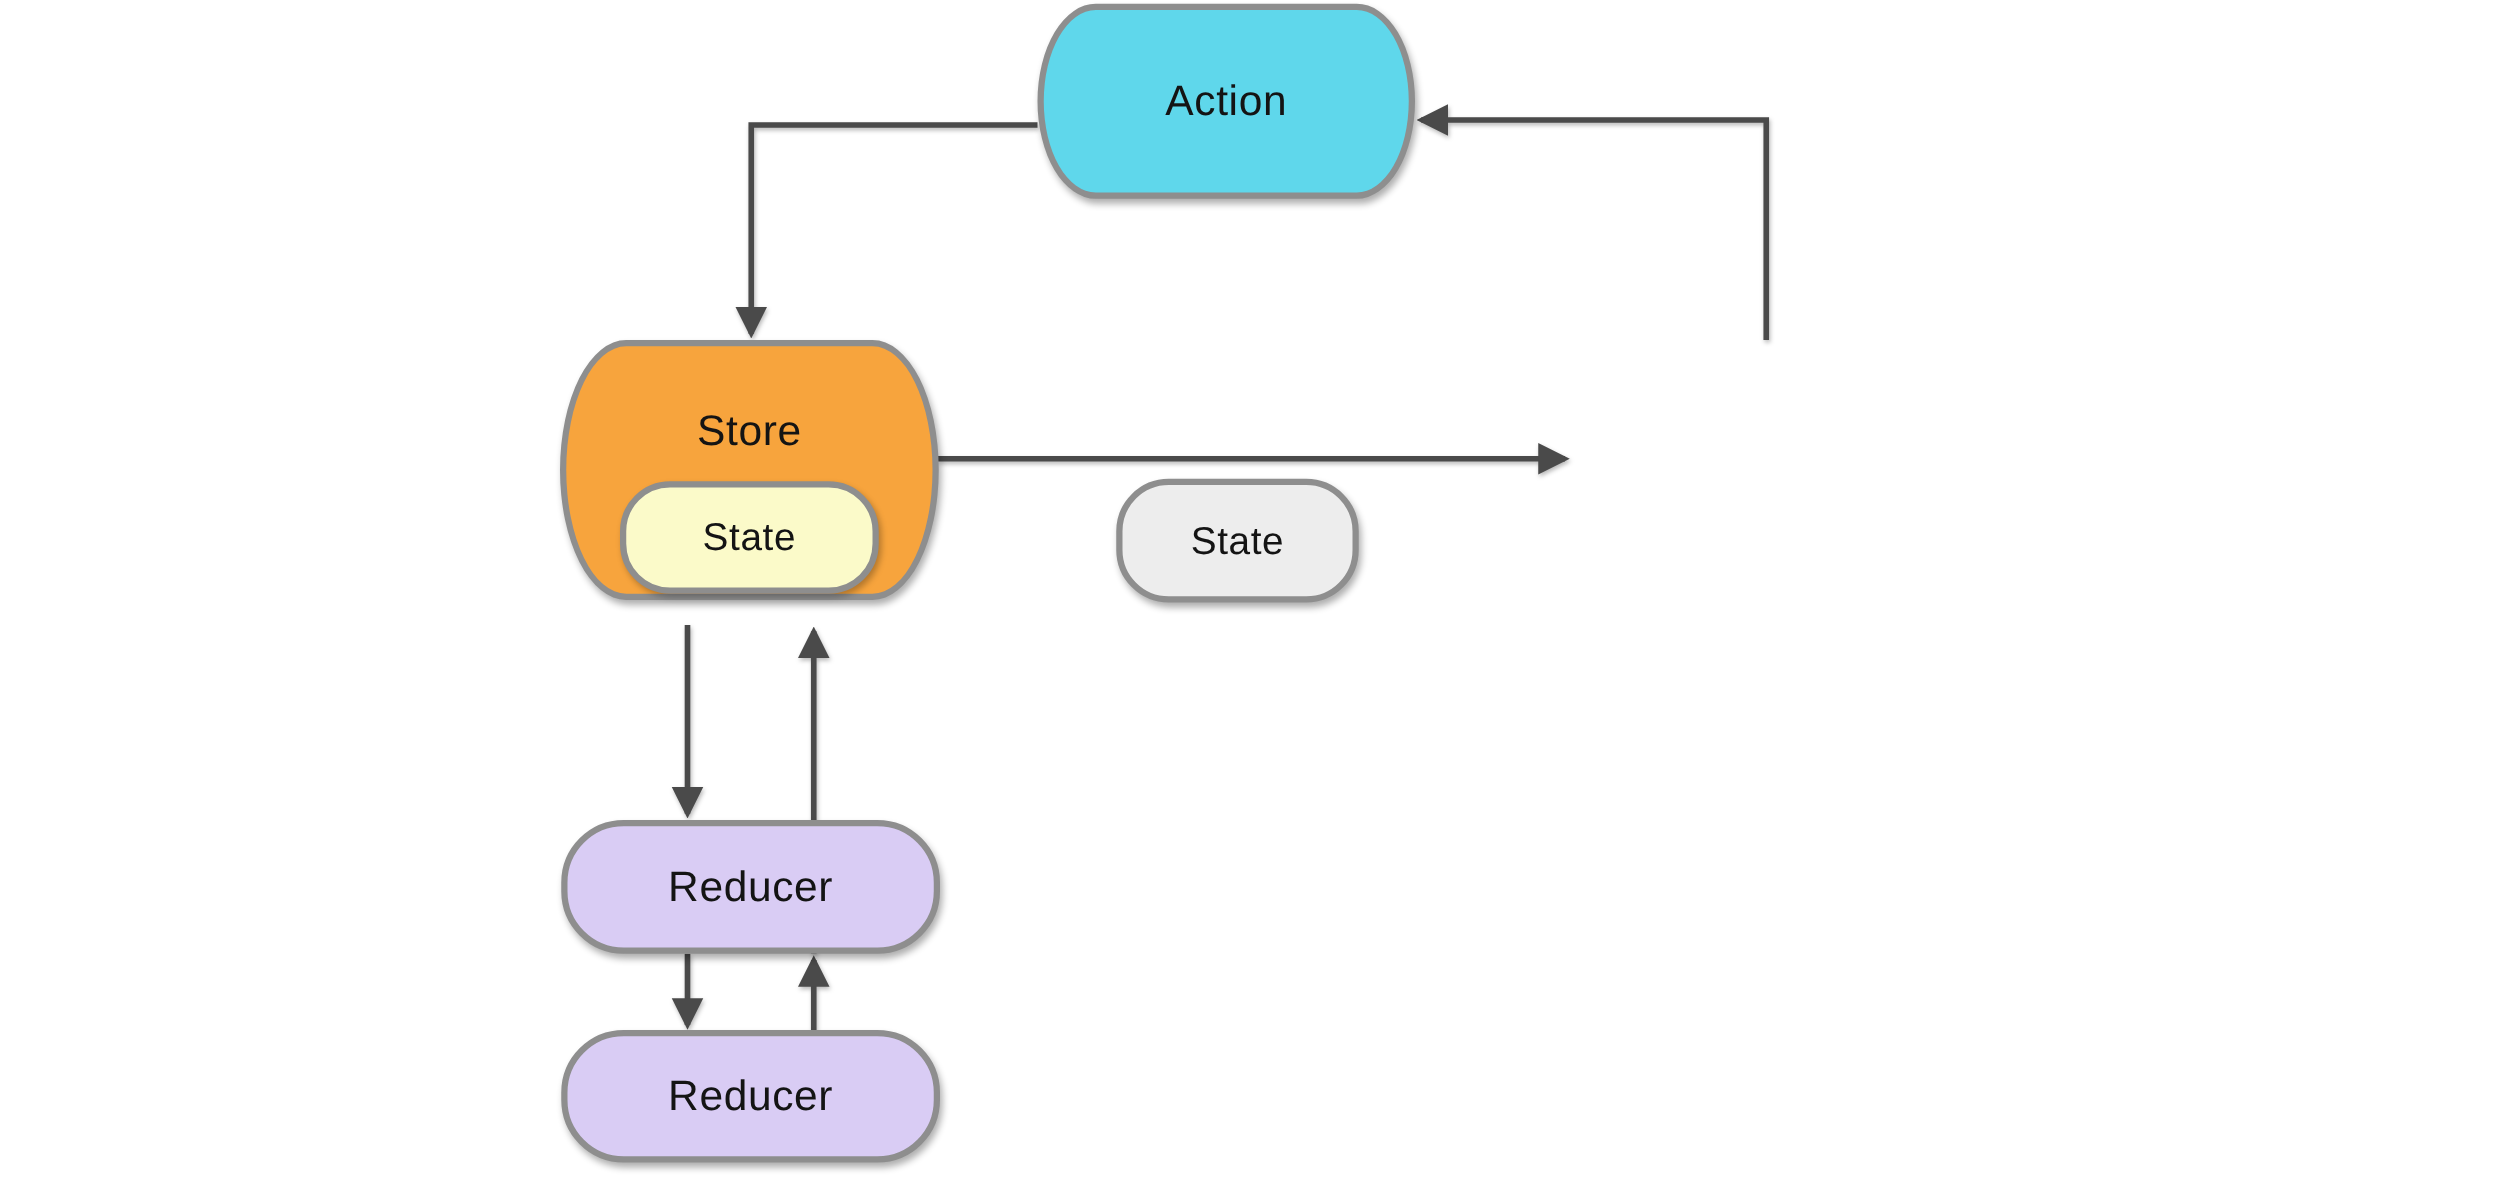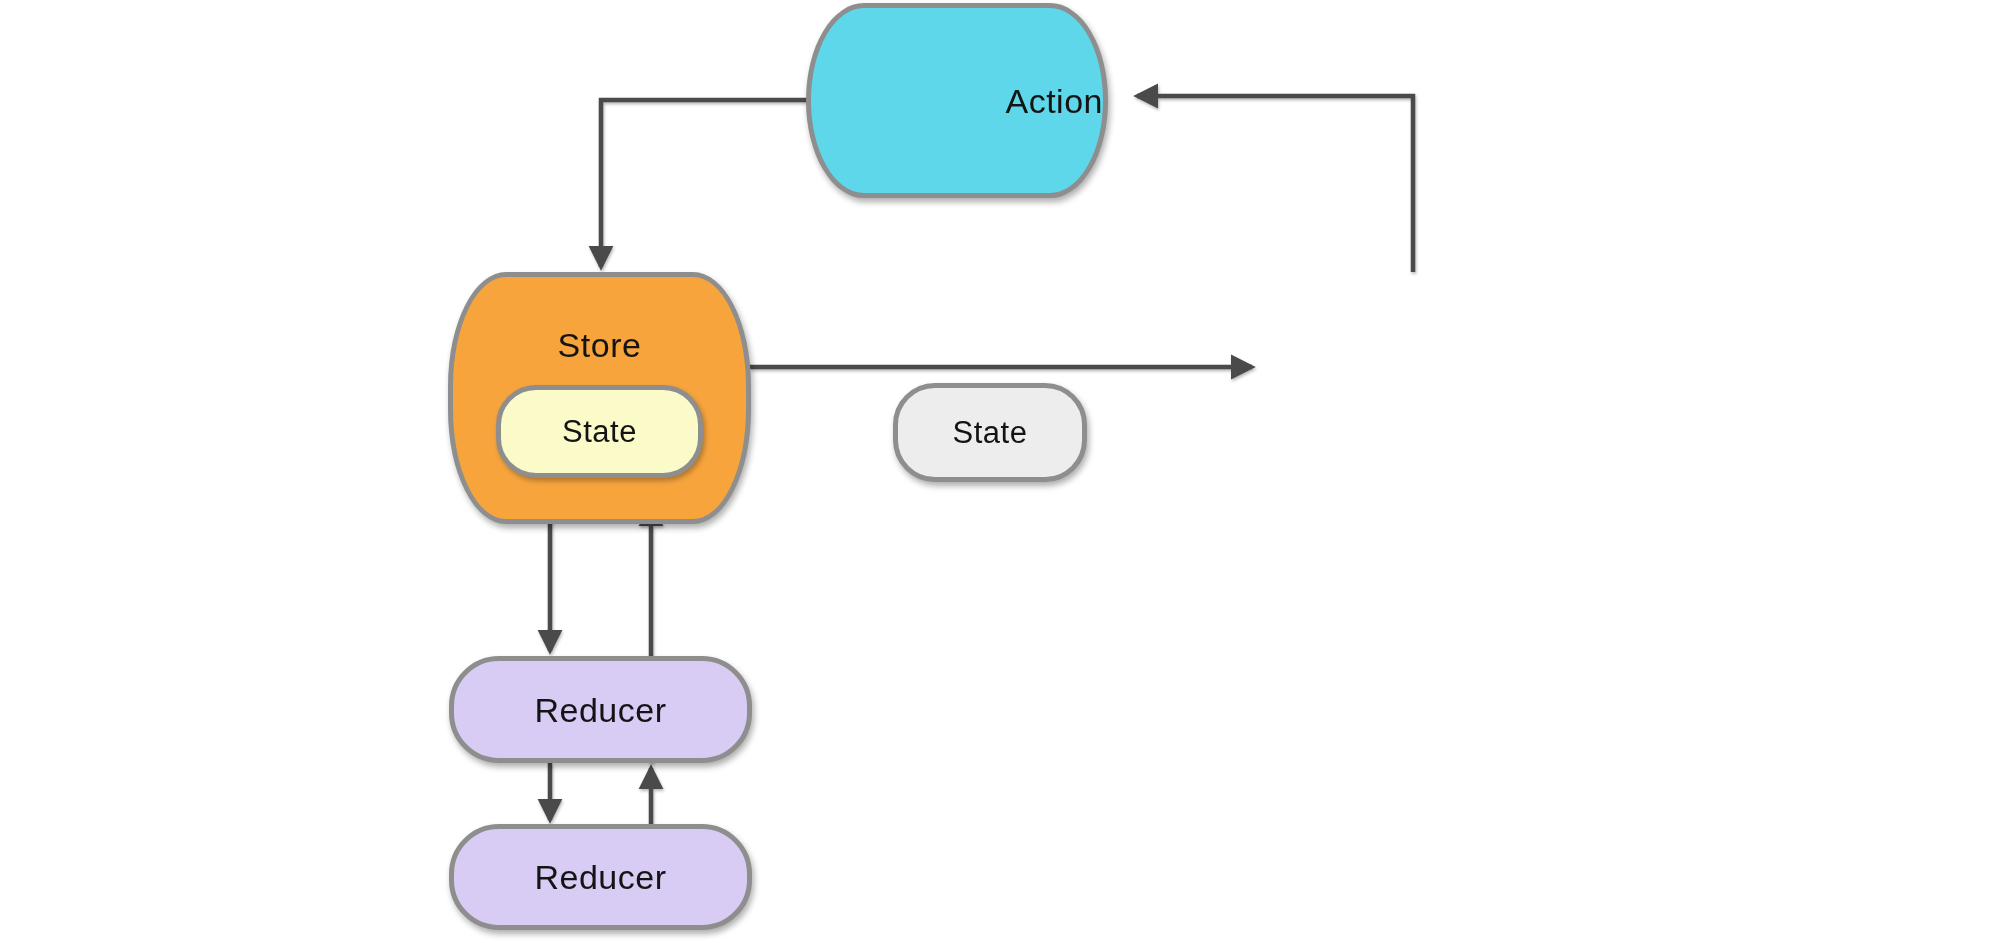--- a/index.html
+++ b/index.html
@@ -48,11 +48,10 @@
   }
 
   .node-action {
-    left: 806px; top: 3px;
-    width: 302px; height: 195px;
+    left: 830px; top: 3px;
+    width: 302px; height: 156px;
     border-radius: 58px / 97px;
     background: #5fd7eb;
-    justify-content: flex-end;
   }
   .node-store {
     left: 448px; top: 272px;

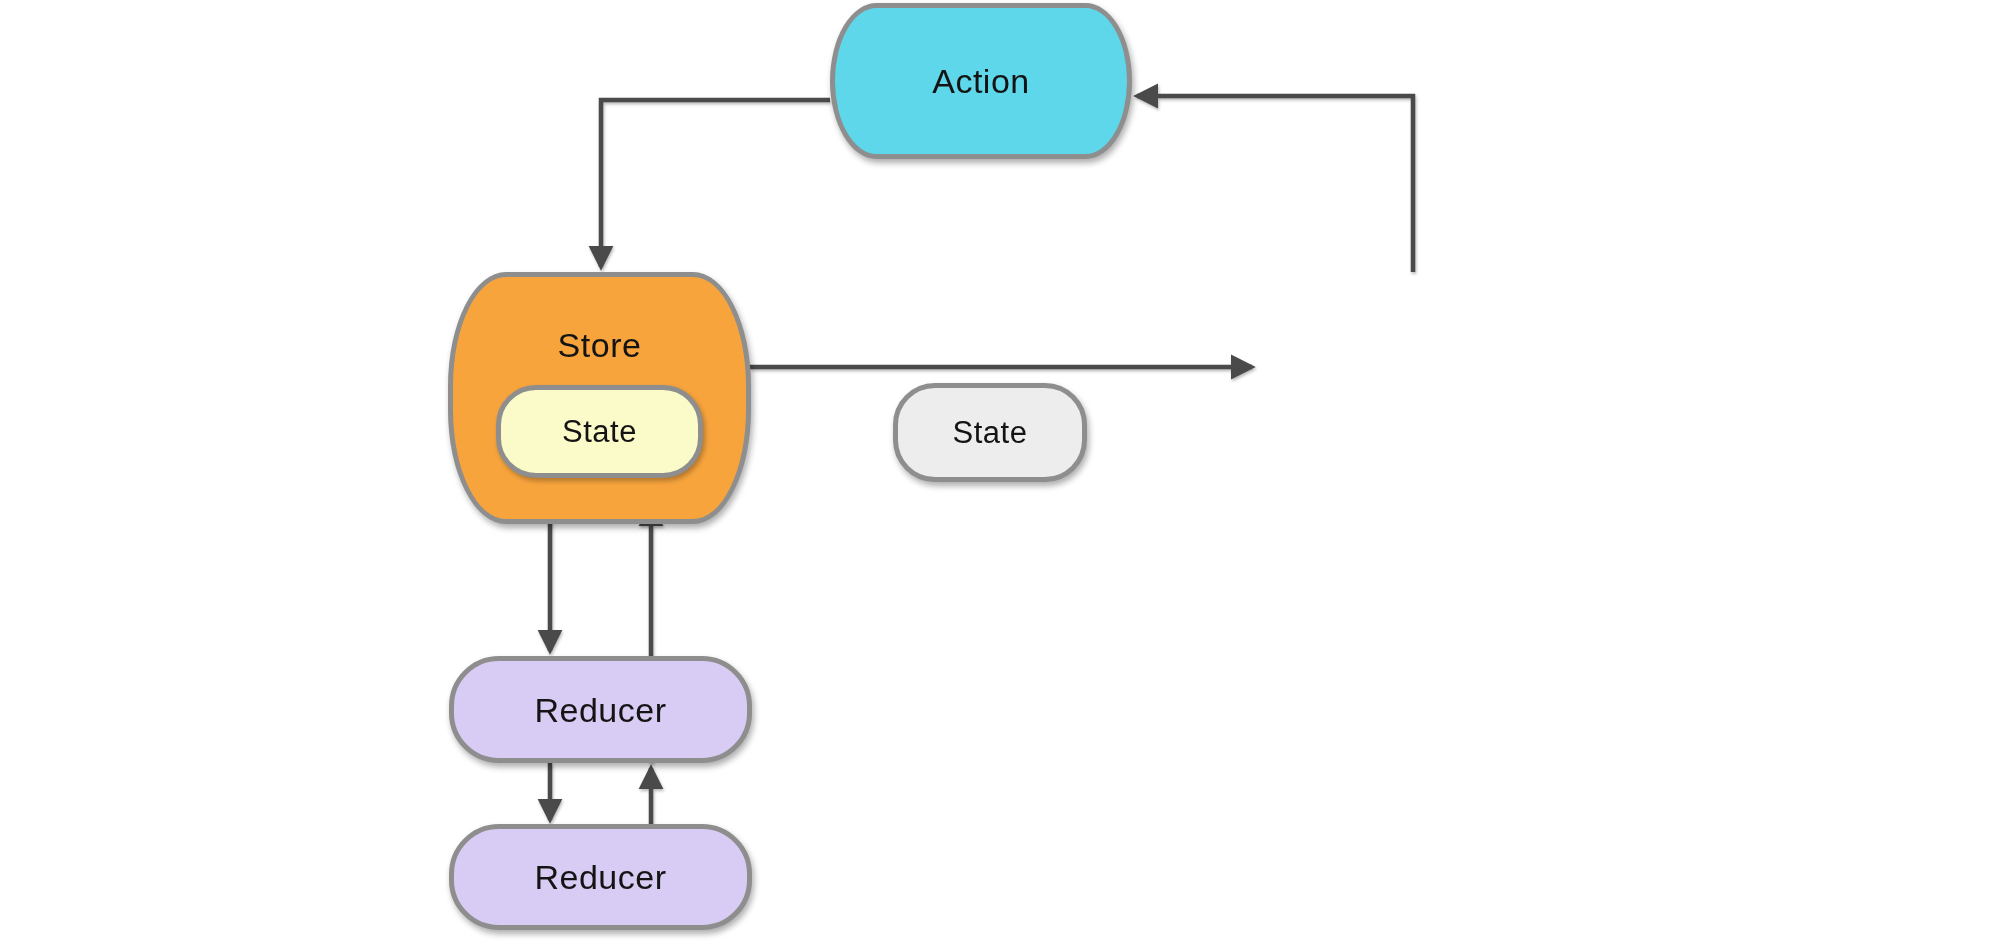--- a/index.html
+++ b/index.html
@@ -55,7 +55,7 @@
   }
   .node-store {
     left: 448px; top: 272px;
-    width: 303px; height: 252px;
+    width: 303px; height: 208px;
     border-radius: 58px / 114px;
     background: #f7a43d;
     flex-direction: column;

